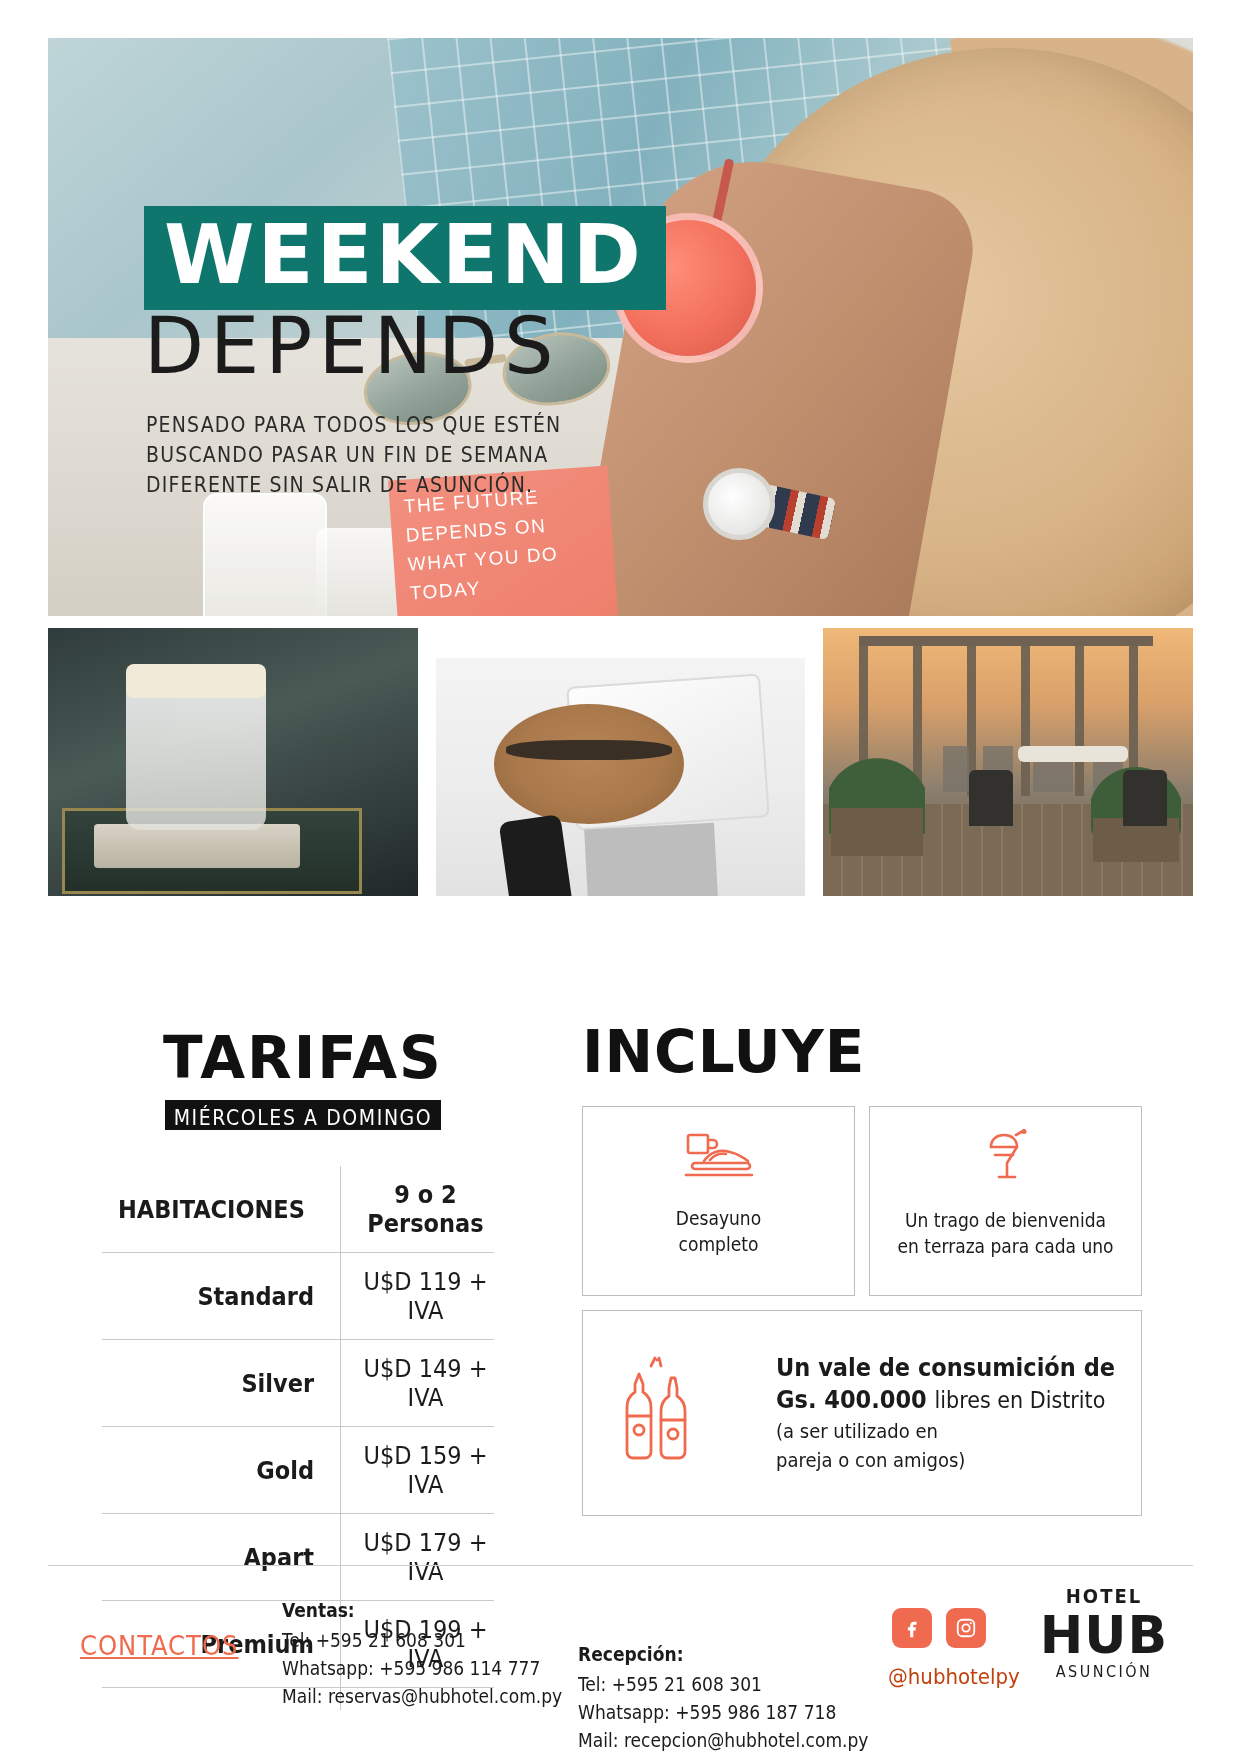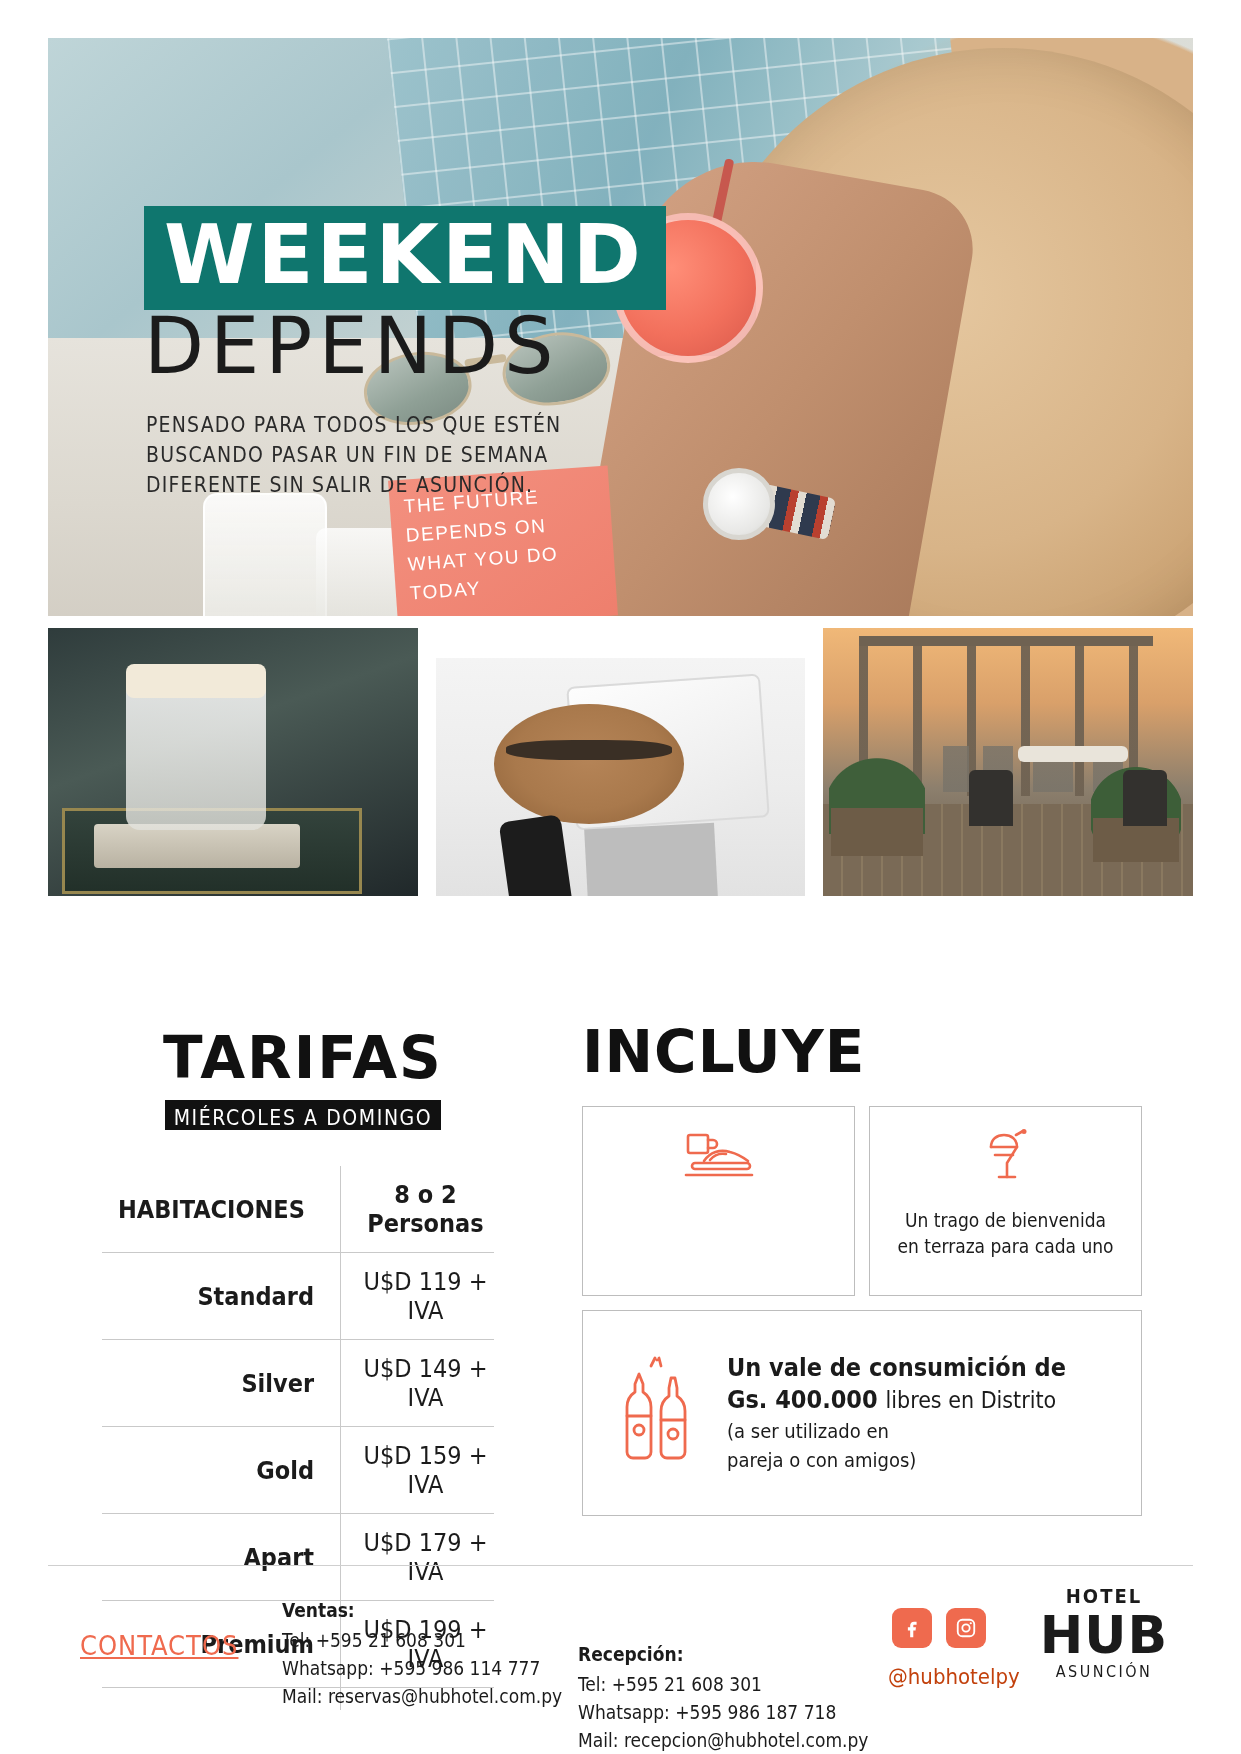--- a/index.html
+++ b/index.html
@@ -553,7 +553,7 @@
     <thead>
       <tr class="head">
         <th class="h-left">HABITACIONES</th>
-        <th class="h-right">8 o 2 Personas</th>
+        <th class="h-right">9 o 2 Personas</th>
       </tr>
     </thead>
     <tbody>

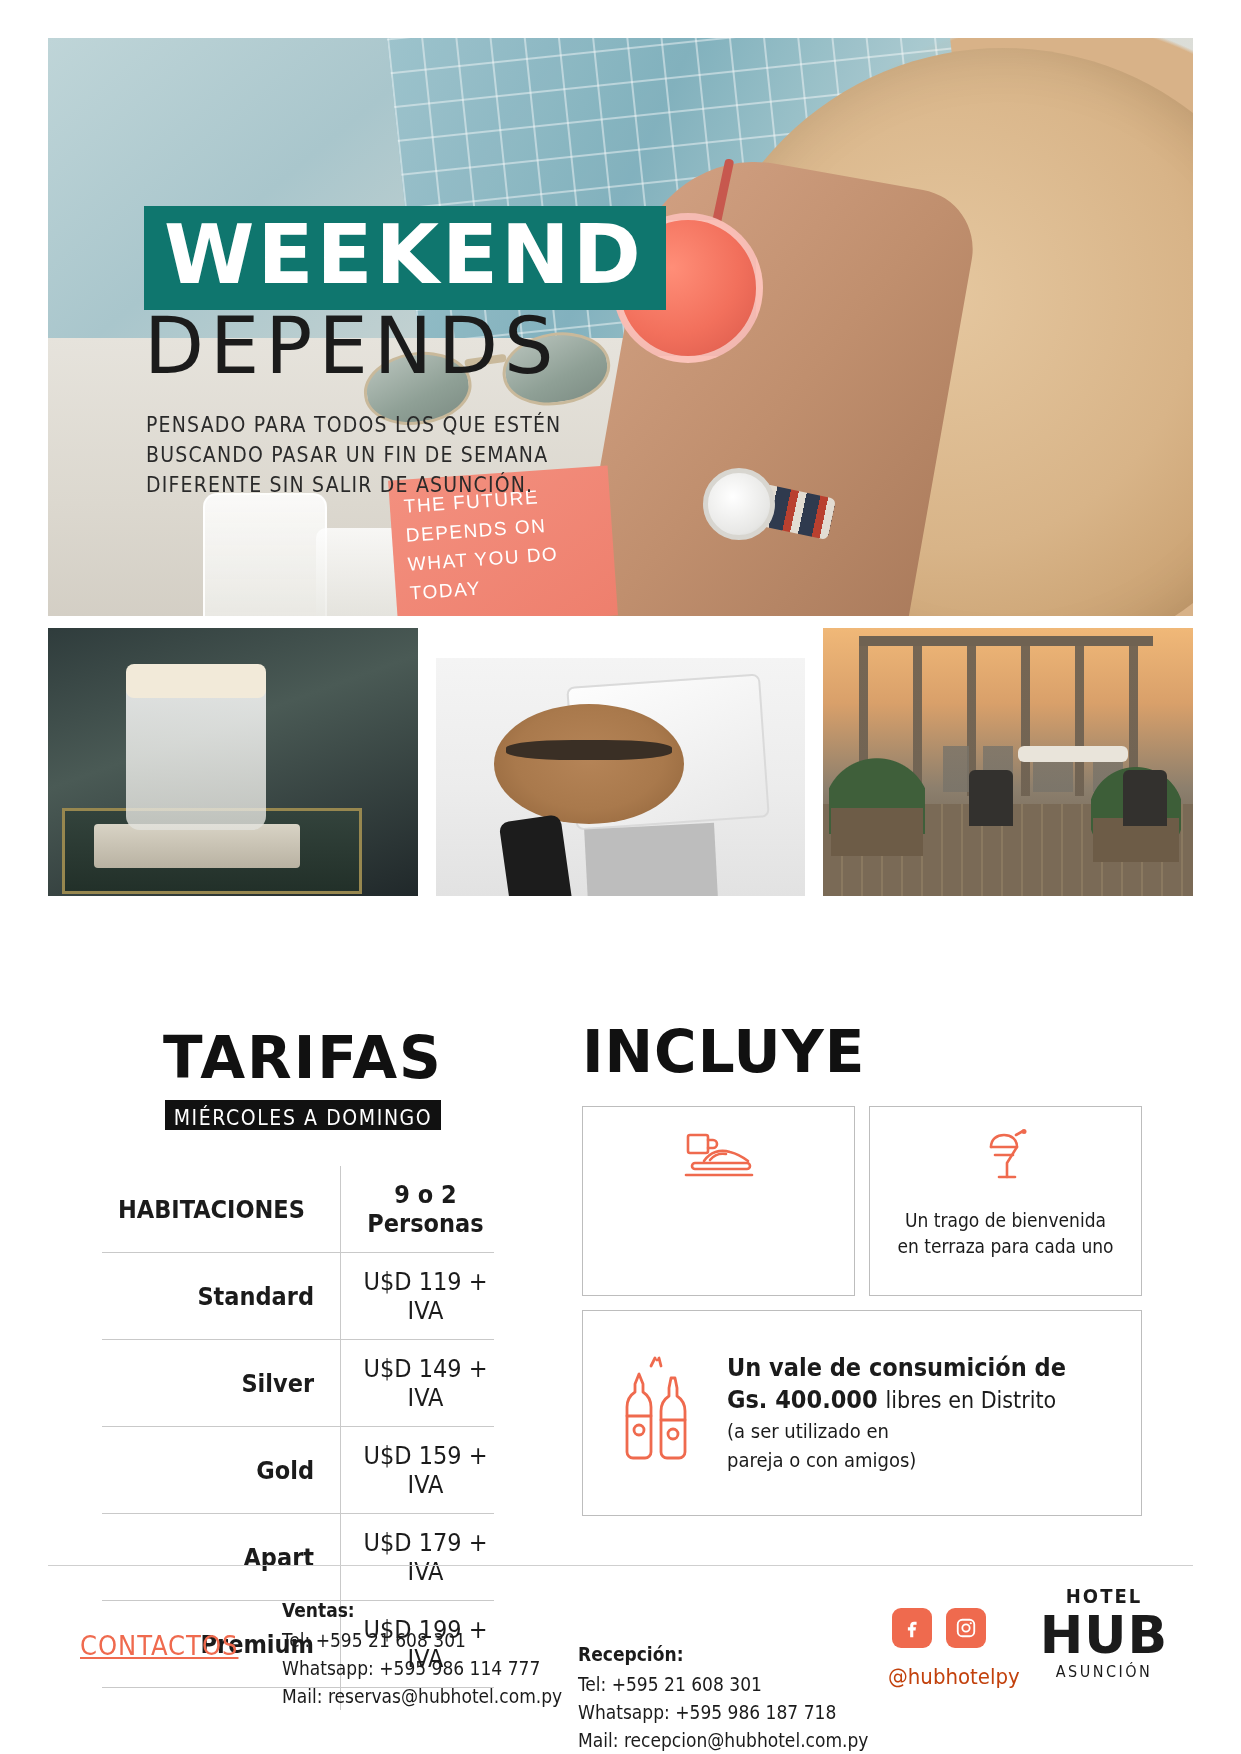--- a/index.html
+++ b/index.html
@@ -600,6 +600,10 @@
           <path d="M4 46h66"></path>
         </svg>
       </div>
+      <div class="inc-caption">
+        <div>Desayuno</div>
+        <div>completo</div>
+      </div>
     </div>
 
     <div class="inc-box half">

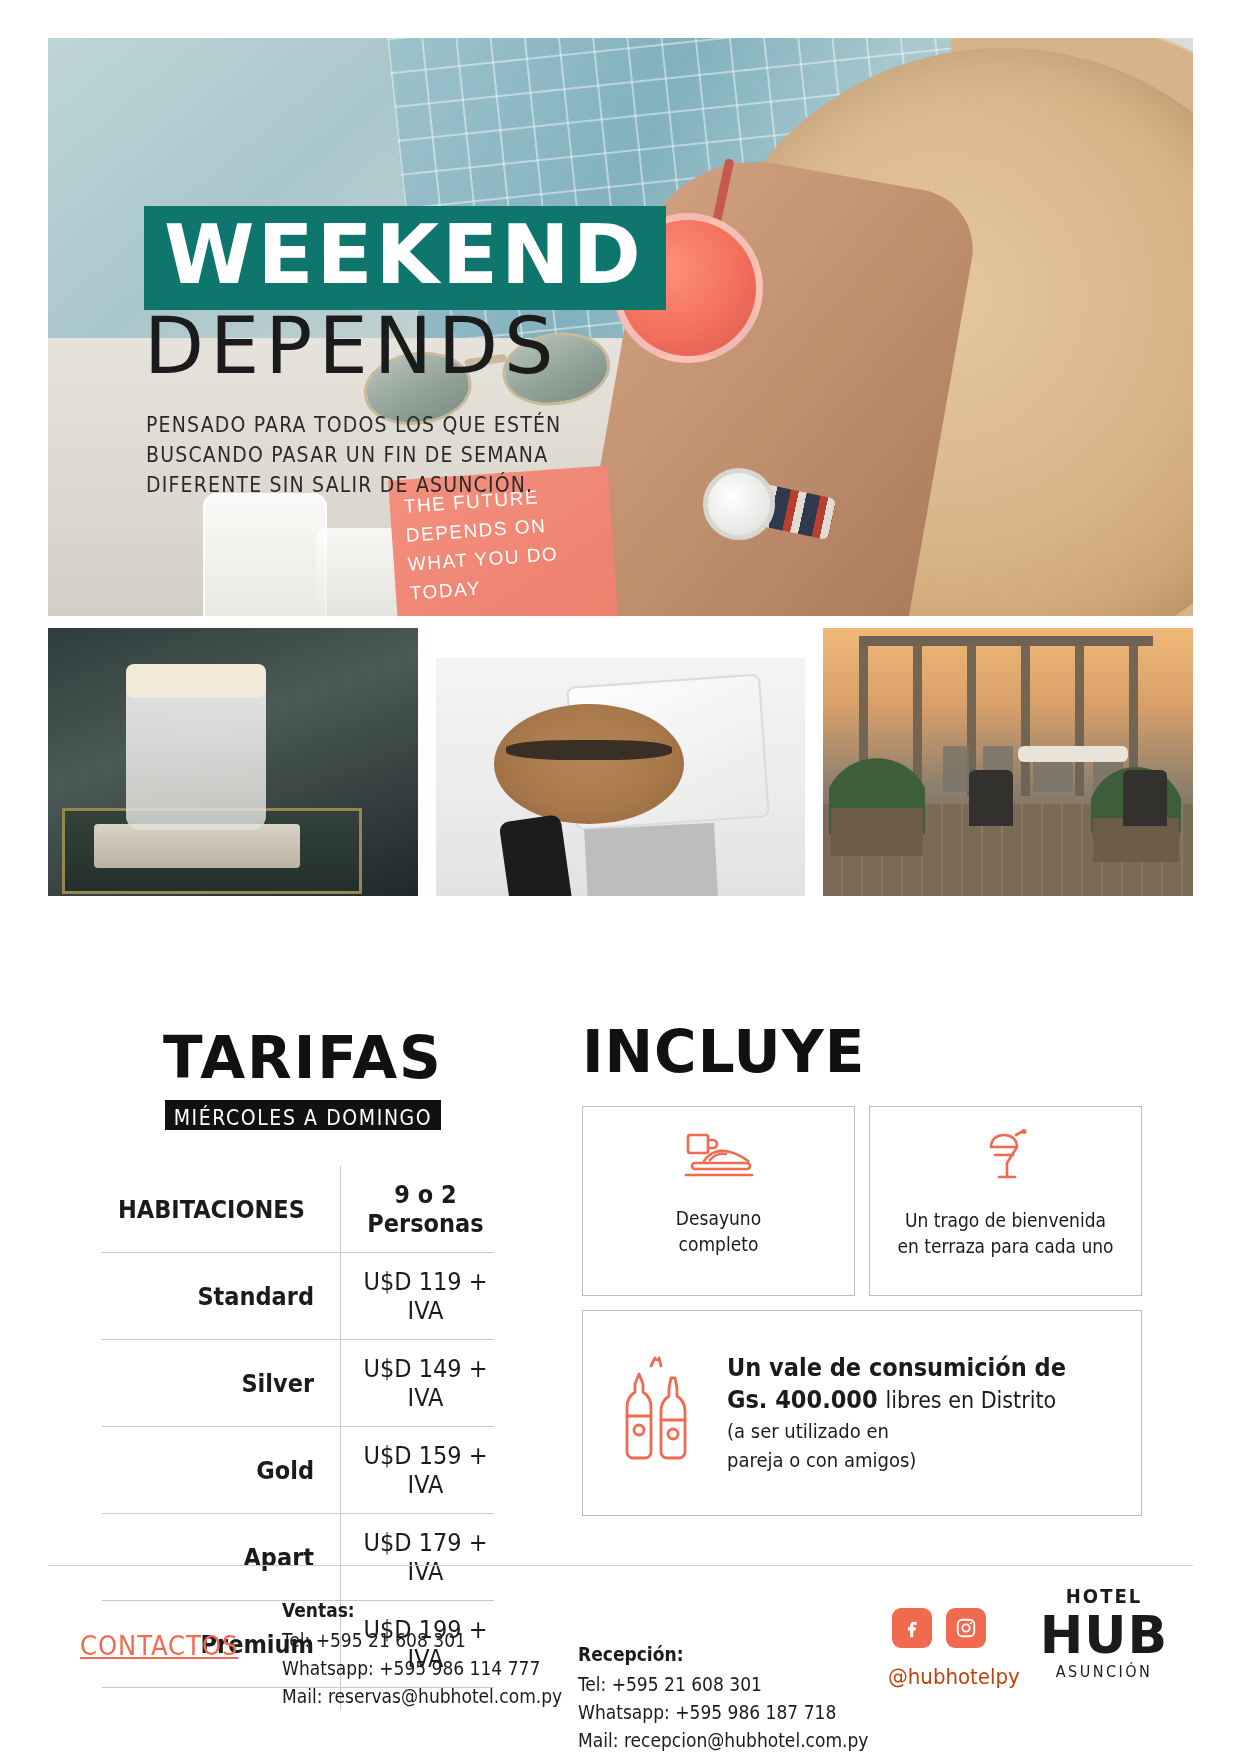--- a/index.html
+++ b/index.html
@@ -403,6 +403,7 @@
     text-align: left;
     padding: 0 26px;
     gap: 22px;
+    justify-content: space-between;
   }
   .inc-icon { color: #ef6a4e; }
   .inc-caption {

